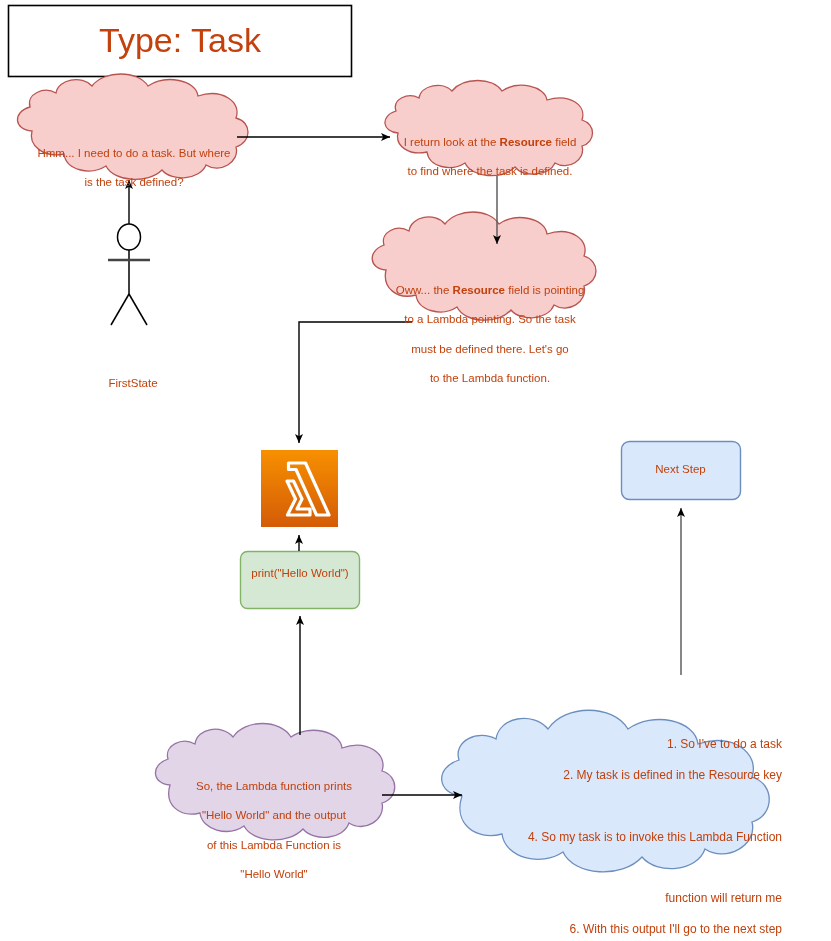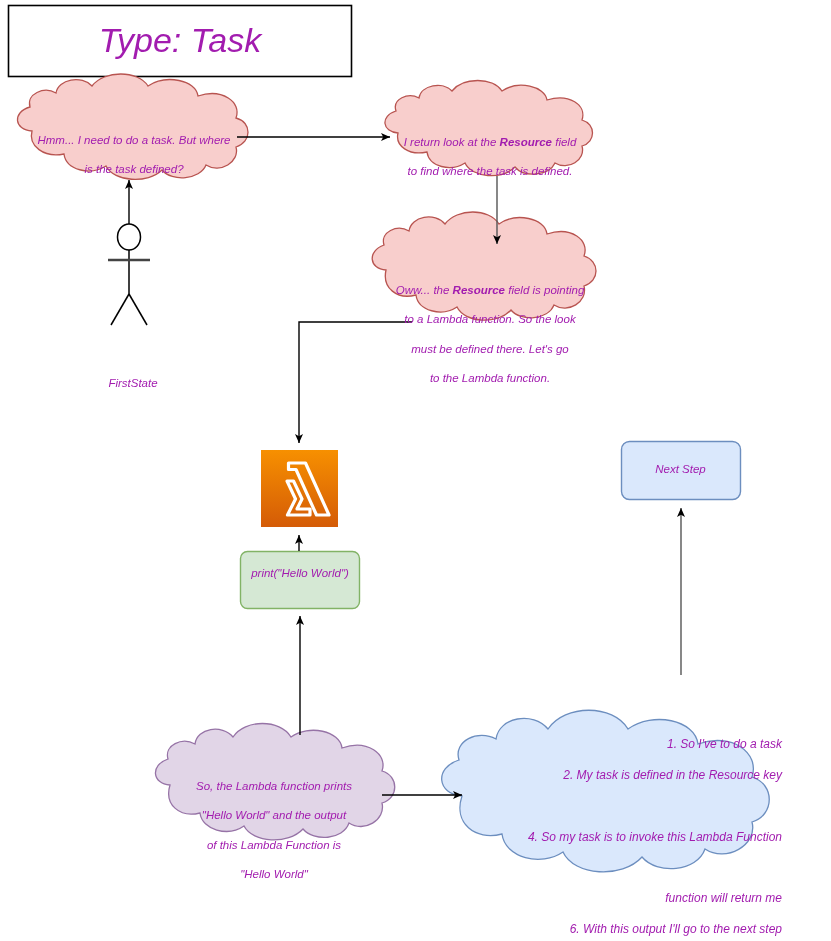--- a/index.html
+++ b/index.html
@@ -25,11 +25,10 @@
   .lbl {
     position: absolute;
     text-align: center;
-    color: #a21caf;
+    color: #c2410c;
     line-height: 1.28;
     pointer-events: none;
     white-space: pre-line;
-    font-style: italic;
   }
   .lbl b { font-weight: bold; margin-top: 24px; }
 

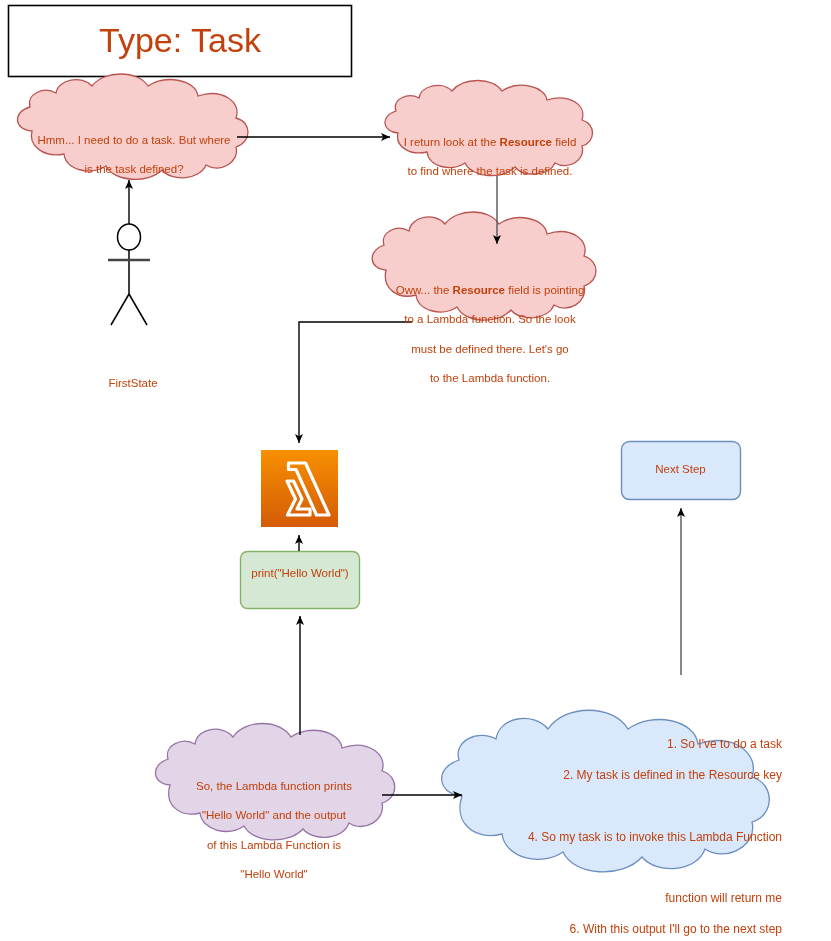--- a/index.html
+++ b/index.html
@@ -40,7 +40,7 @@
   }
 
   
-  #cloud1-label { left: 18px;  top: 118px; width: 232px; font-size: 11.5px; }
+  #cloud1-label { left: 18px;  top: 131px; width: 232px; font-size: 11.5px; }
   #cloud2-label { left: 382px; top: 120px; width: 216px; font-size: 11.5px; }
   #cloud3-label { left: 378px; top: 268px; width: 224px; font-size: 11.5px; }
   #cloud4-label { left: 168px; top: 764px; width: 212px; font-size: 11.5px; }

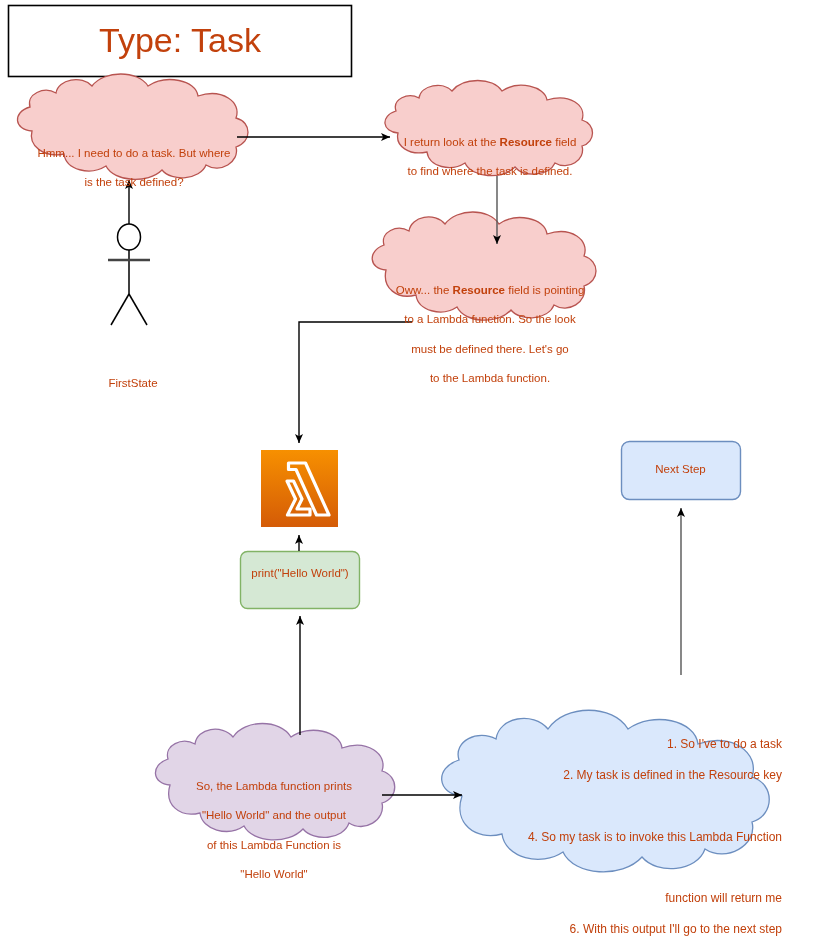--- a/index.html
+++ b/index.html
@@ -192,7 +192,7 @@
 
 <div class="lbl" id="cloud3-label">
   <span>Oww... the </span><b>Resource</b><span> field is pointing</span>
-  <br><span>to a Lambda function. So the look</span>
+  <br><span>to a Lambda pointing. So the task</span>
   <br><span>must be defined there. Let's go</span>
   <br><span>to the Lambda function.</span>
 </div>

